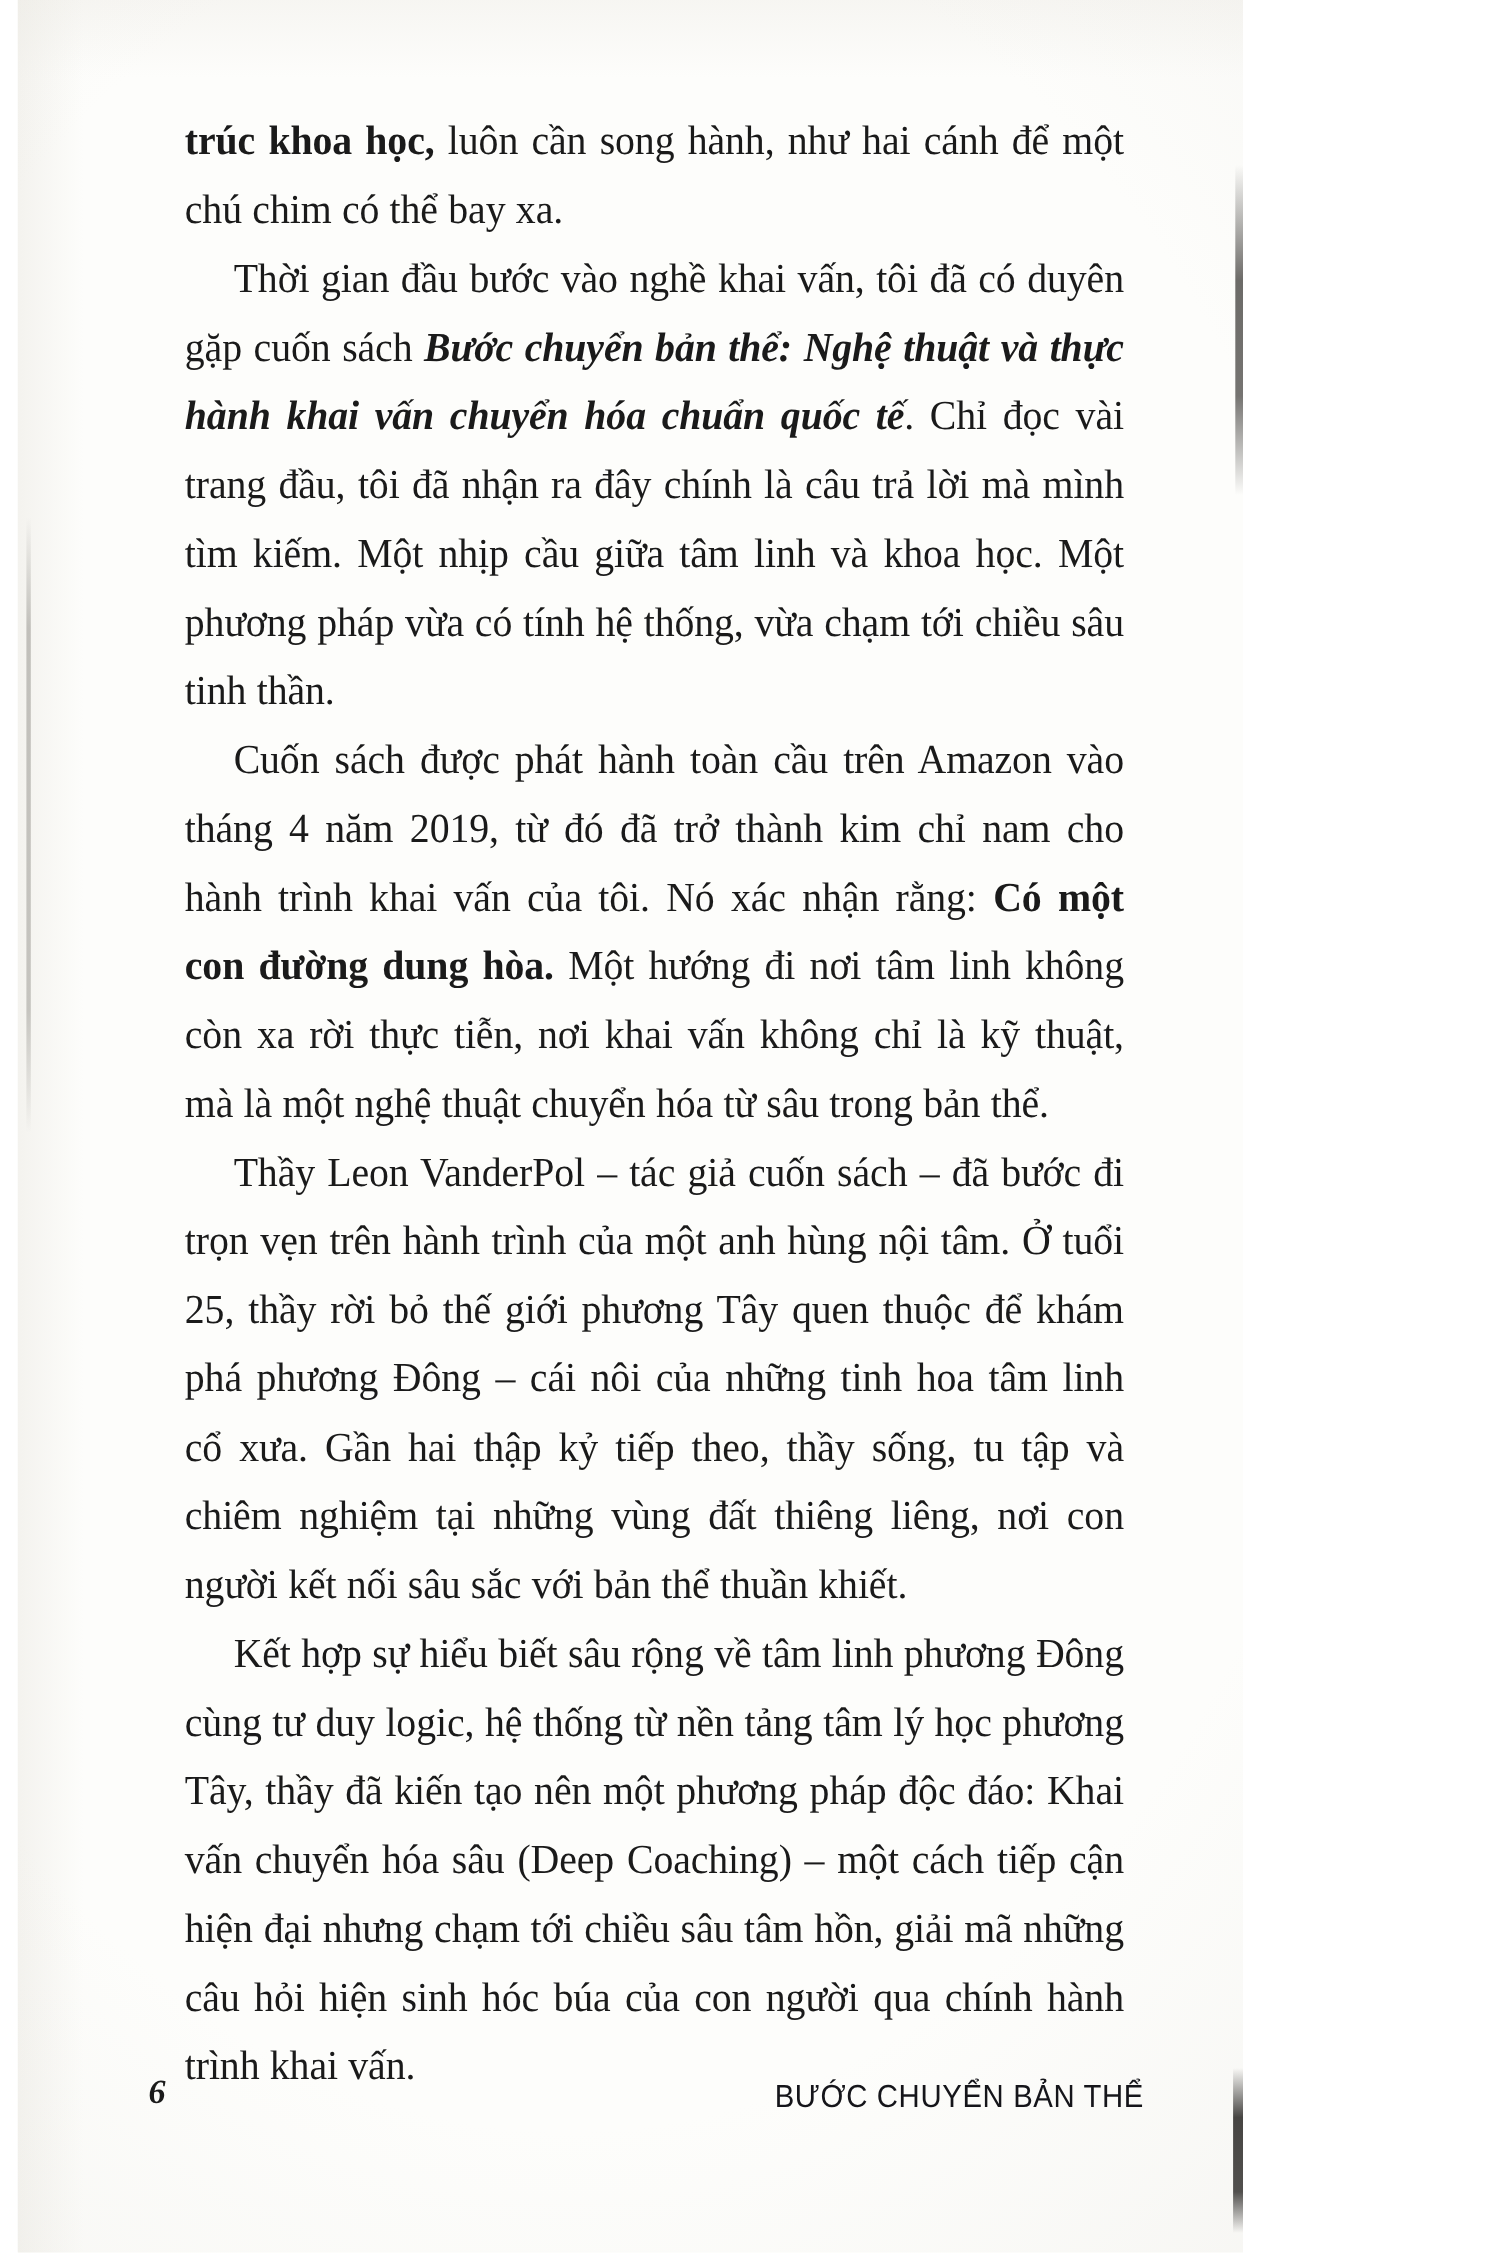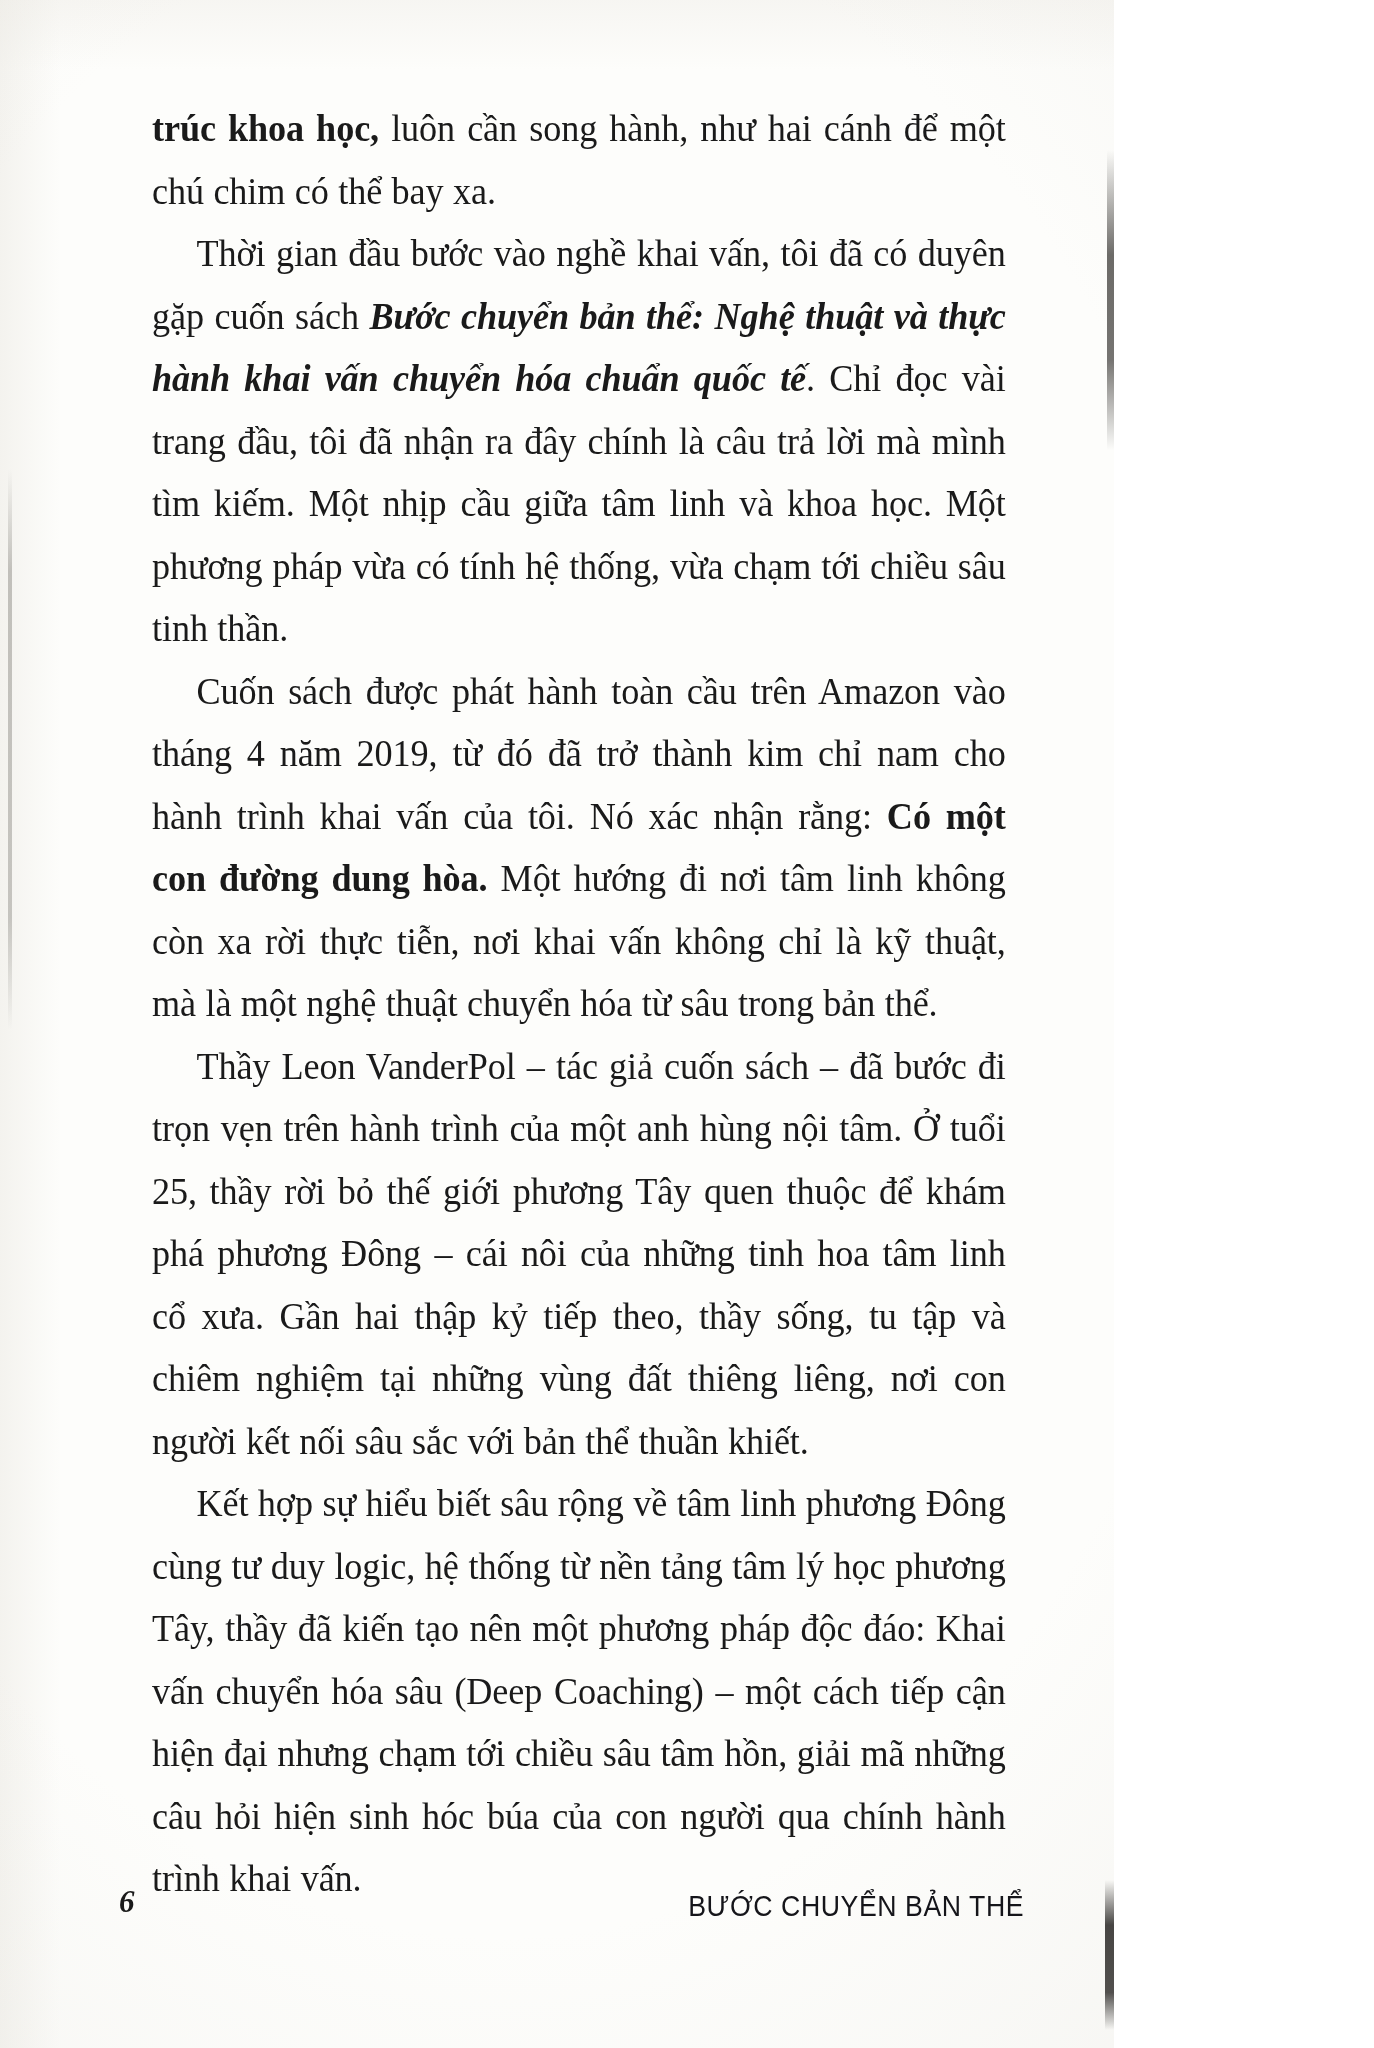--- a/index.html
+++ b/index.html
@@ -14,6 +14,7 @@
     background: #fdfdfb;
     overflow: hidden;
     font-family: "Liberation Serif", "DejaVu Serif", serif;
+    margin-left: 16px;
   }
   
   .scan-tint {

